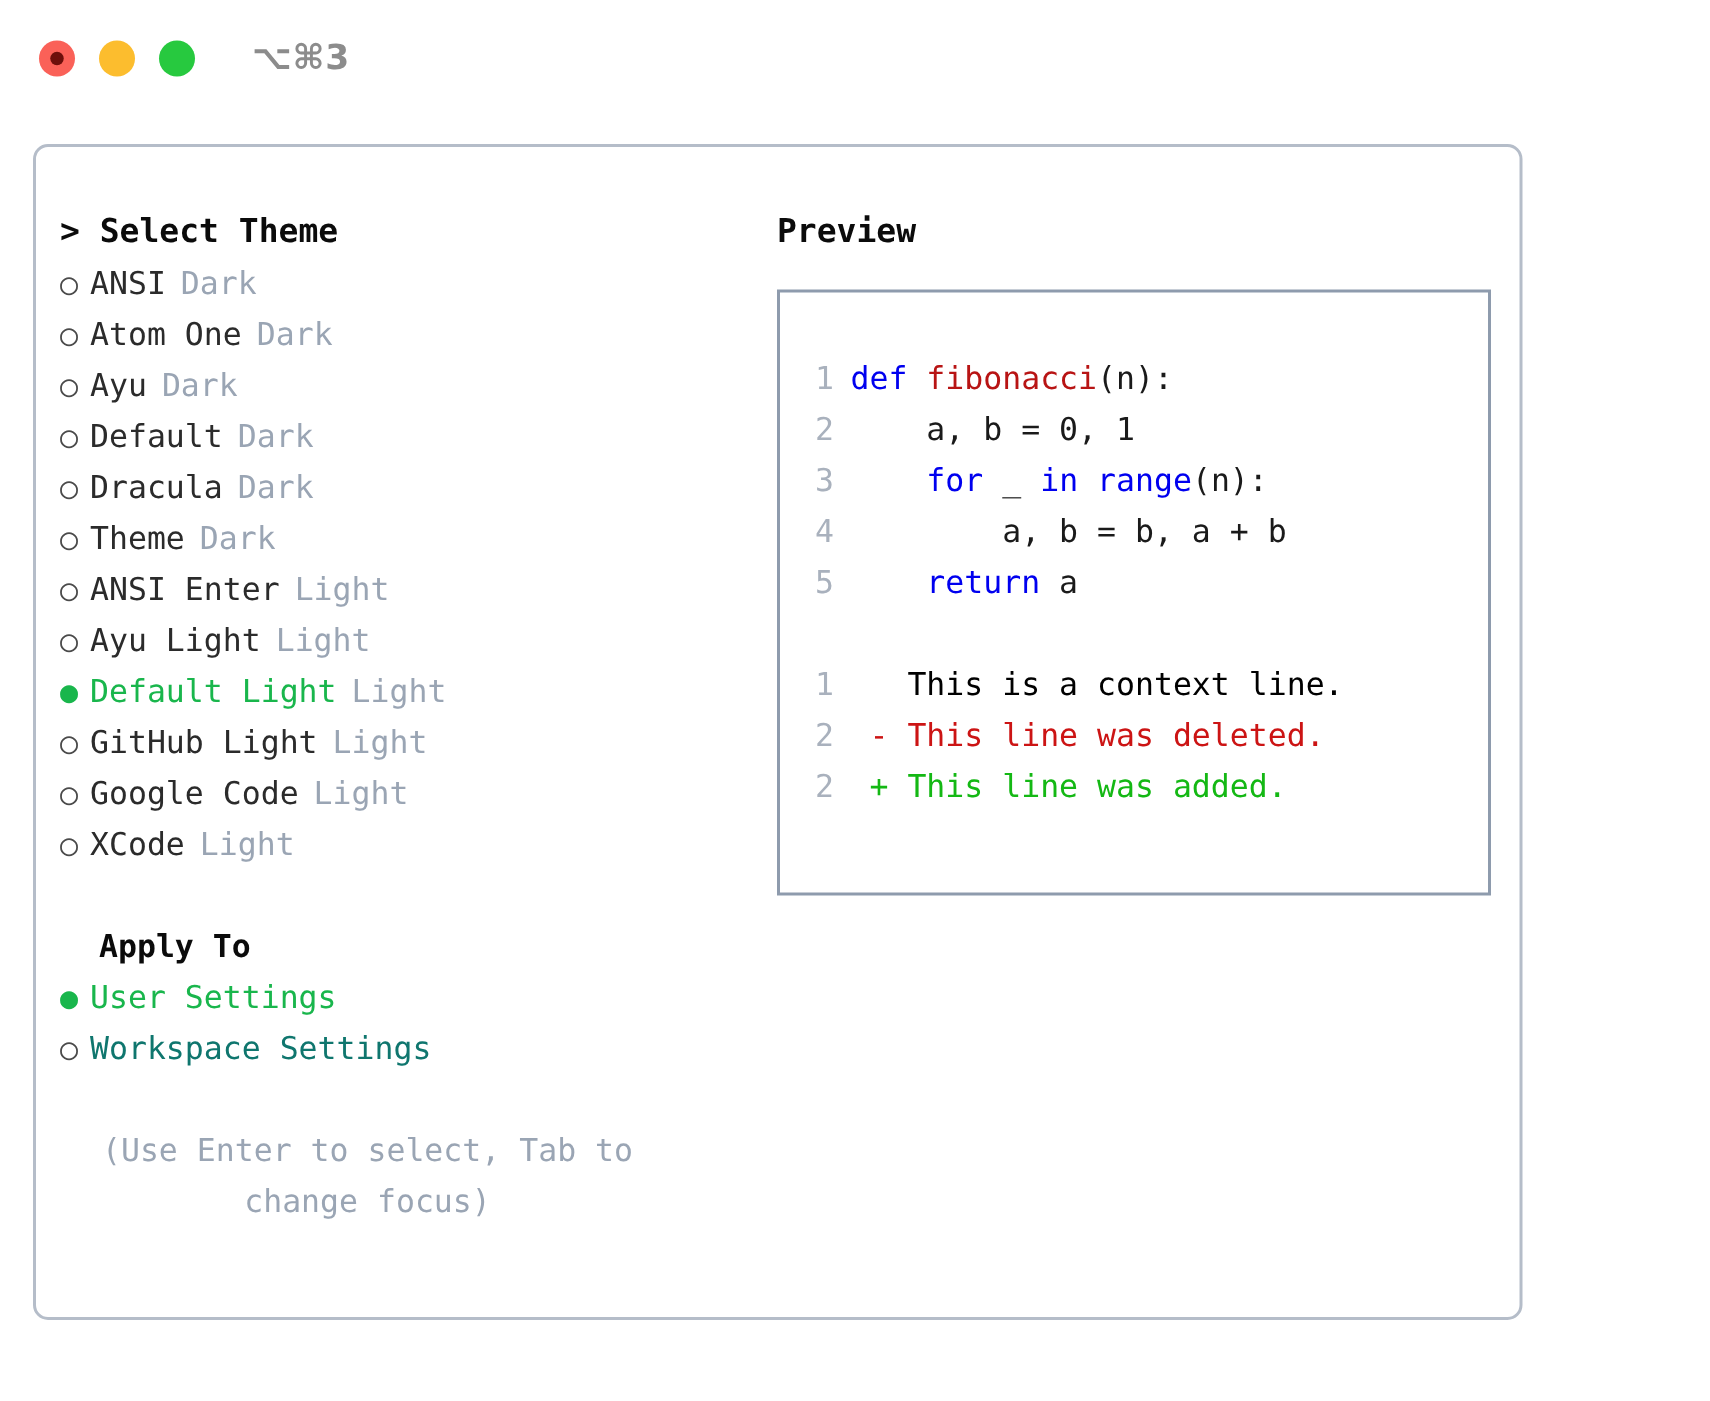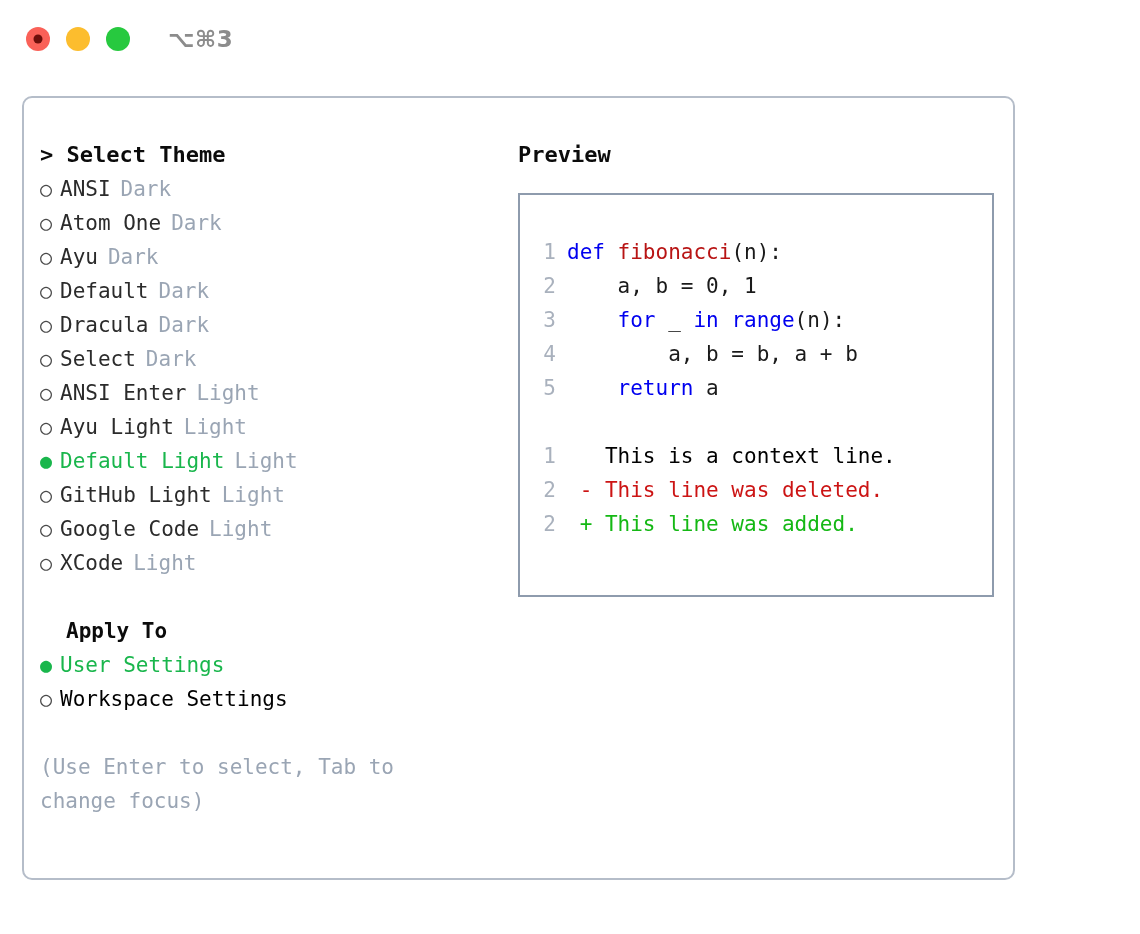--- a/index.html
+++ b/index.html
@@ -227,7 +227,7 @@
           <div class="theme-row"><span class="bullet">○</span><span class="theme-name">Ayu</span><span class="theme-kind">Dark</span></div>
           <div class="theme-row"><span class="bullet">○</span><span class="theme-name">Default</span><span class="theme-kind">Dark</span></div>
           <div class="theme-row"><span class="bullet">○</span><span class="theme-name">Dracula</span><span class="theme-kind">Dark</span></div>
-          <div class="theme-row"><span class="bullet">○</span><span class="theme-name">Select</span><span class="theme-kind">Dark</span></div>
+          <div class="theme-row"><span class="bullet">○</span><span class="theme-name">Theme</span><span class="theme-kind">Dark</span></div>
           <div class="theme-row"><span class="bullet">○</span><span class="theme-name">ANSI Enter</span><span class="theme-kind">Light</span></div>
           <div class="theme-row"><span class="bullet">○</span><span class="theme-name">Ayu Light</span><span class="theme-kind">Light</span></div>
           <div class="theme-row selected"><span class="bullet">●</span><span class="theme-name">Default Light</span><span class="theme-kind">Light</span></div>

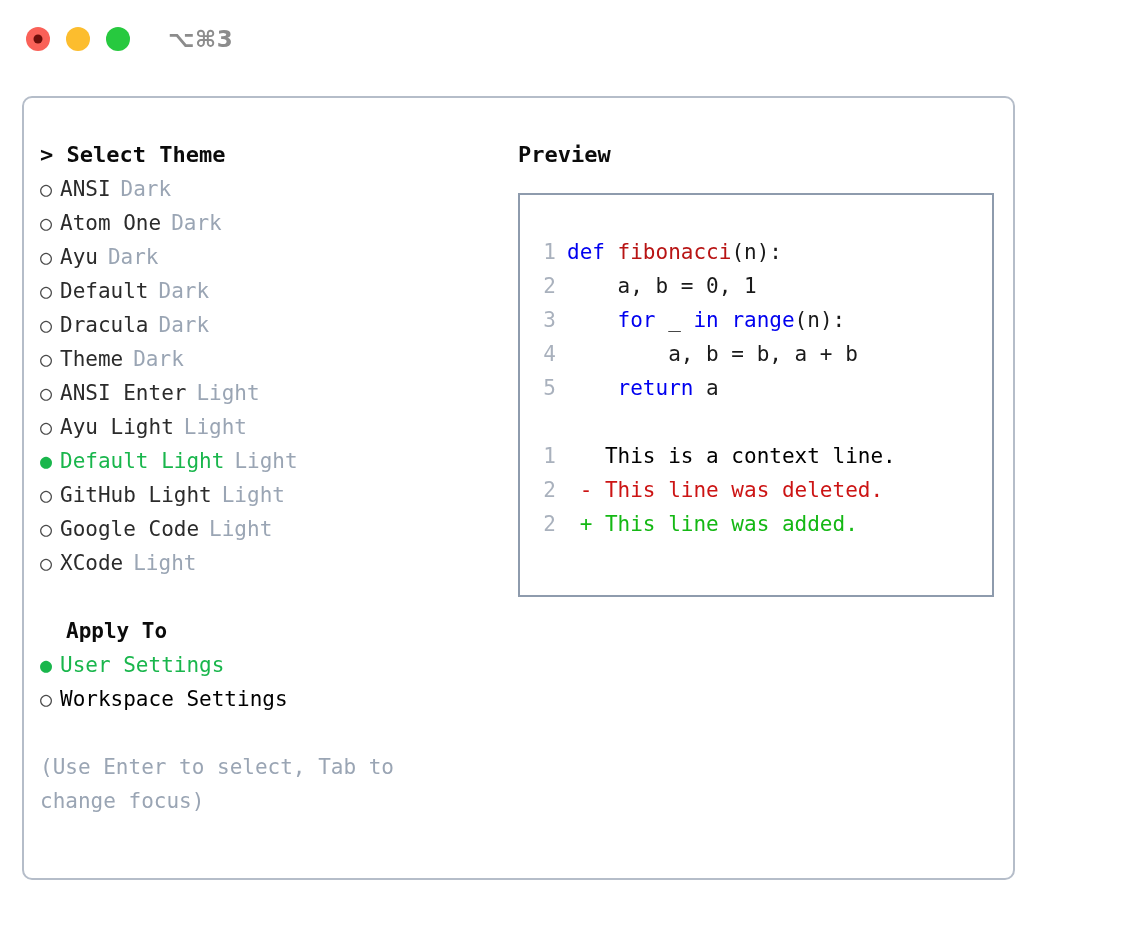--- a/index.html
+++ b/index.html
@@ -143,7 +143,7 @@
     font-size: 21px;
     white-space: pre;
   }
-  .apply-row .apply-name { color: #000000; }
+  .apply-row .apply-name { color: #0f766e; }
   .apply-row.selected .bullet { color: #19b64c; }
   .apply-row.selected .apply-name { color: #19b64c; }
 

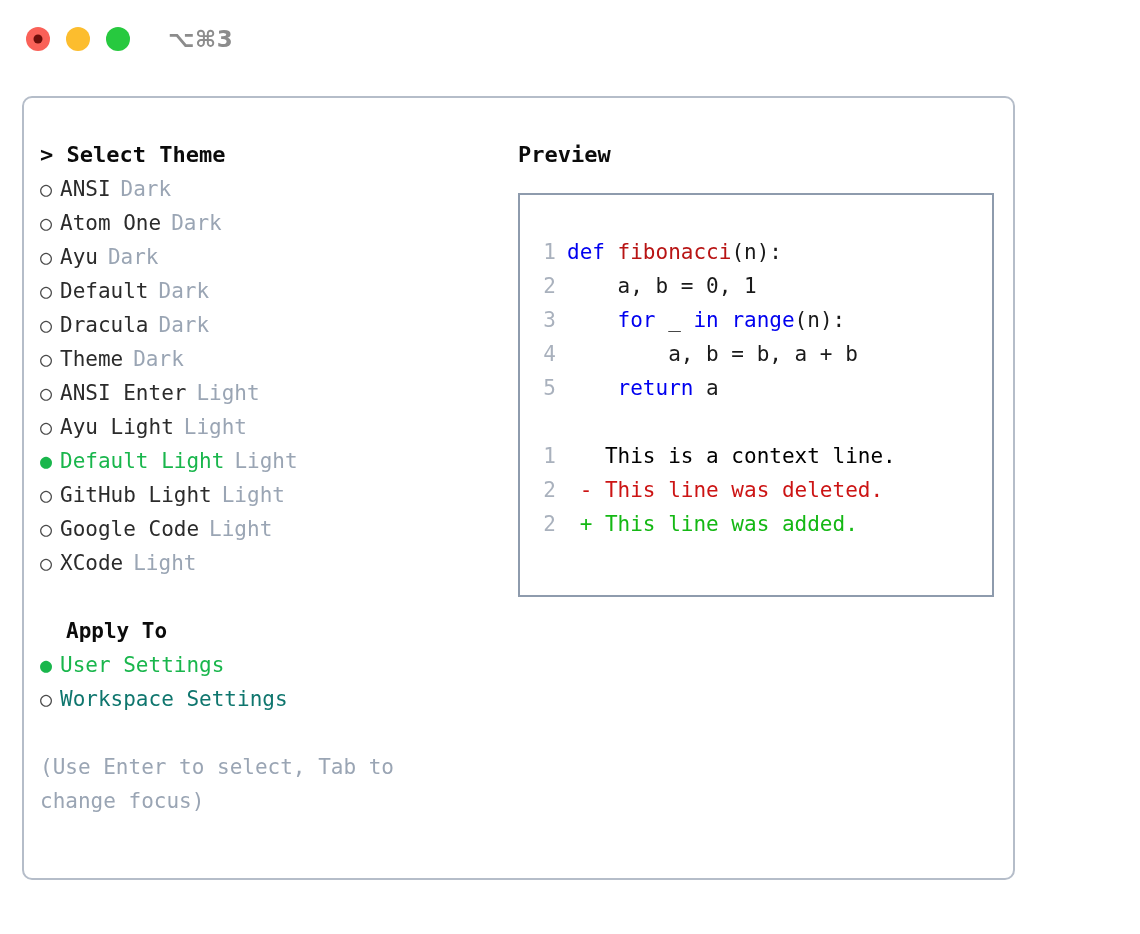--- a/index.html
+++ b/index.html
@@ -153,6 +153,7 @@
     line-height: 34px;
     color: #9aa5b4;
     width: 410px;
+    text-align: center;
   }
 
   

